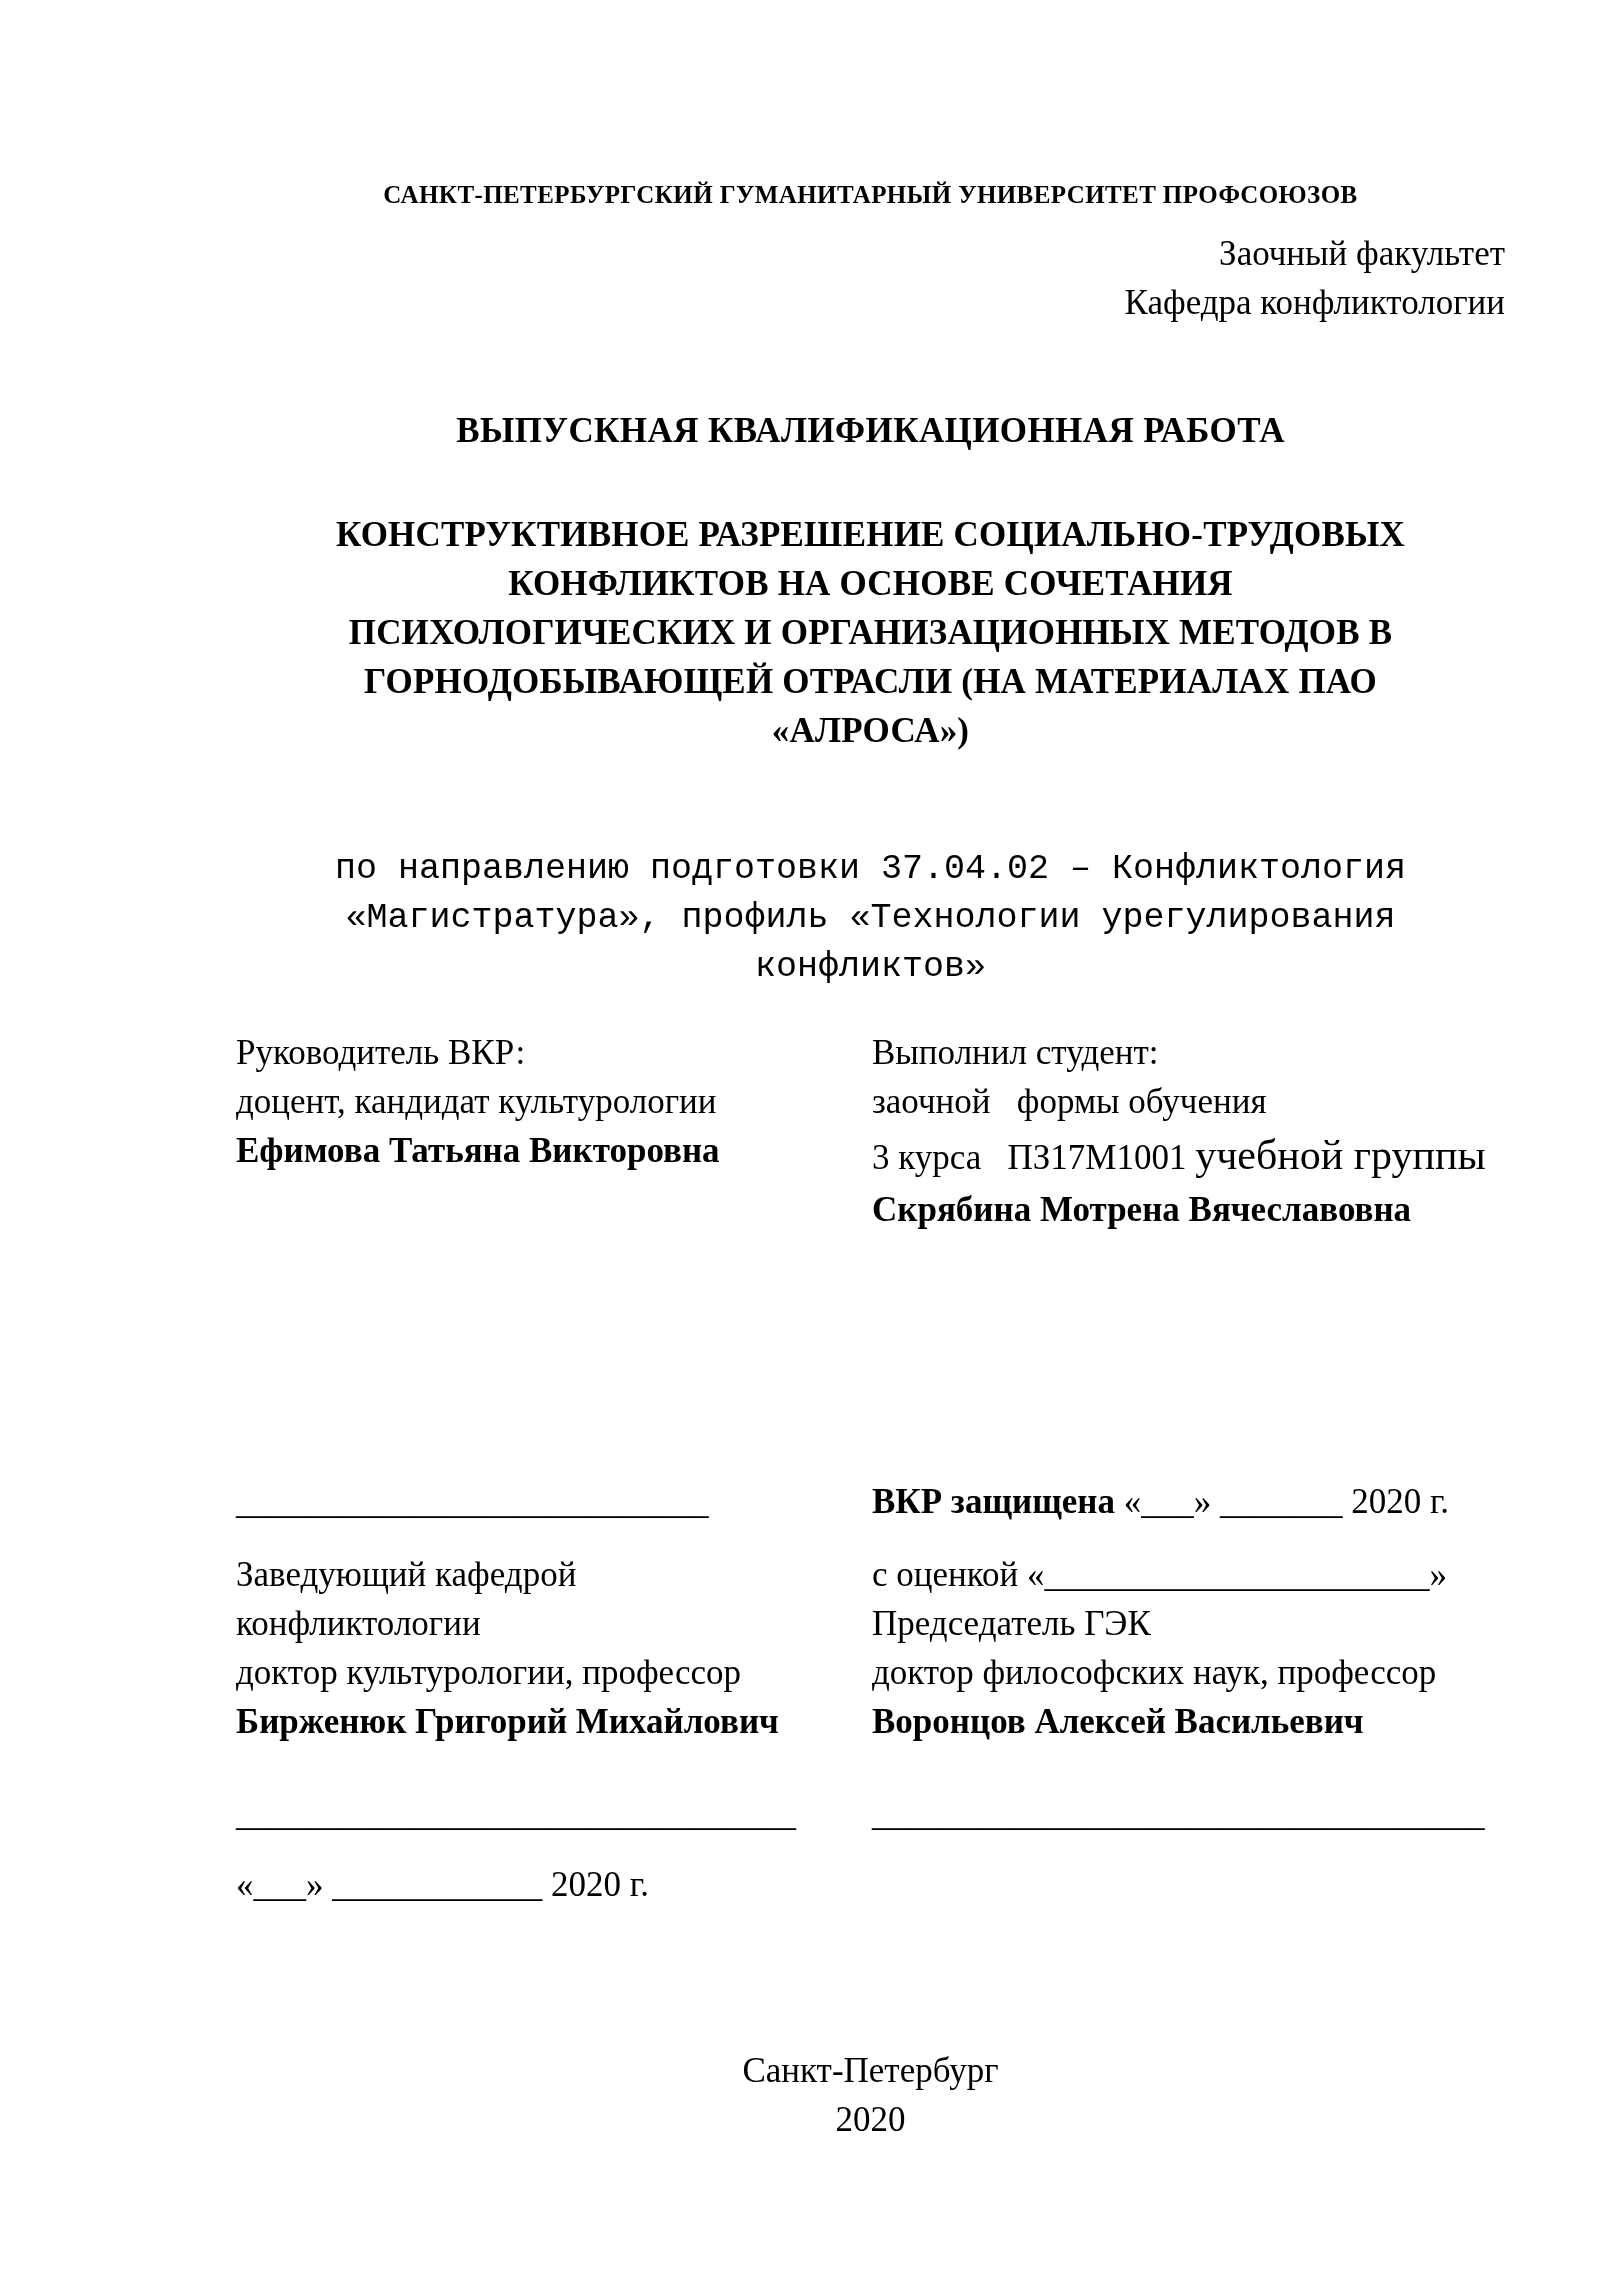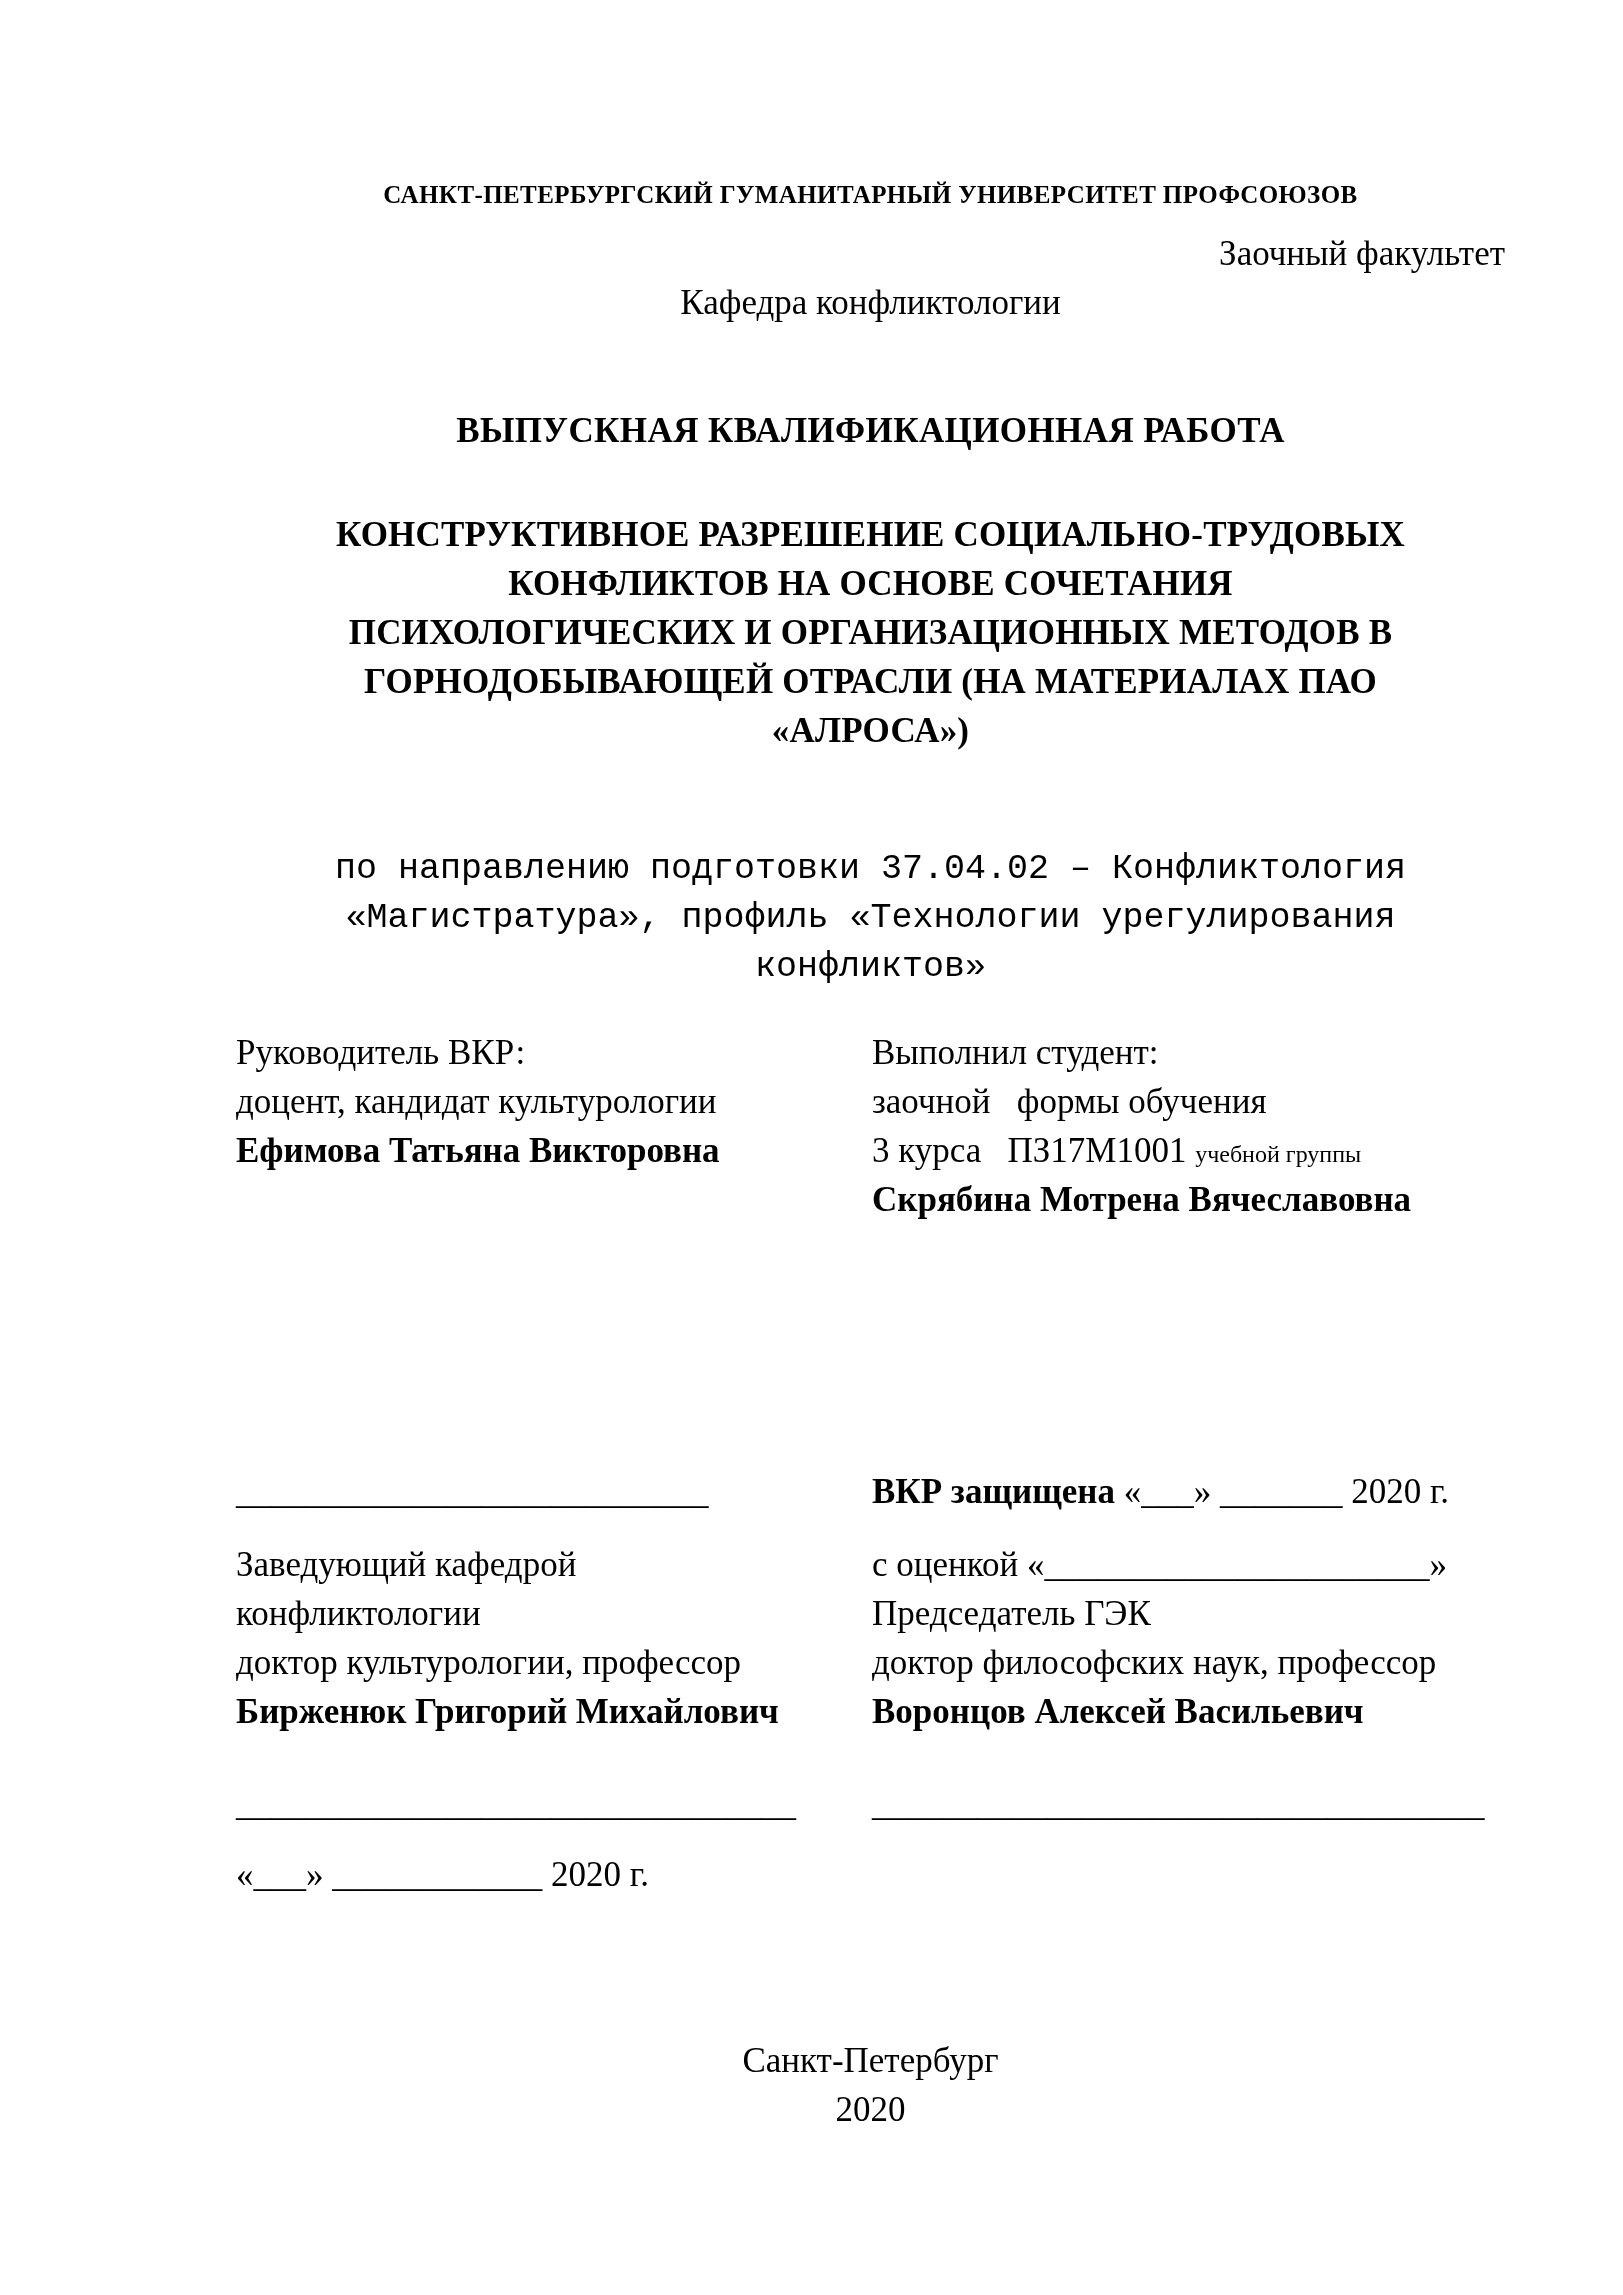--- a/index.html
+++ b/index.html
@@ -19,7 +19,7 @@
   .t { white-space: pre-wrap; }
   .bold { font-weight: bold; }
   .center { text-align: center; }
-  .right { text-align: center; }
+  .right { text-align: right; }
 
   .university { font-size: 25px; letter-spacing: 0.4px; }
   .faculty { margin-top: 17.3px; text-align: right; }

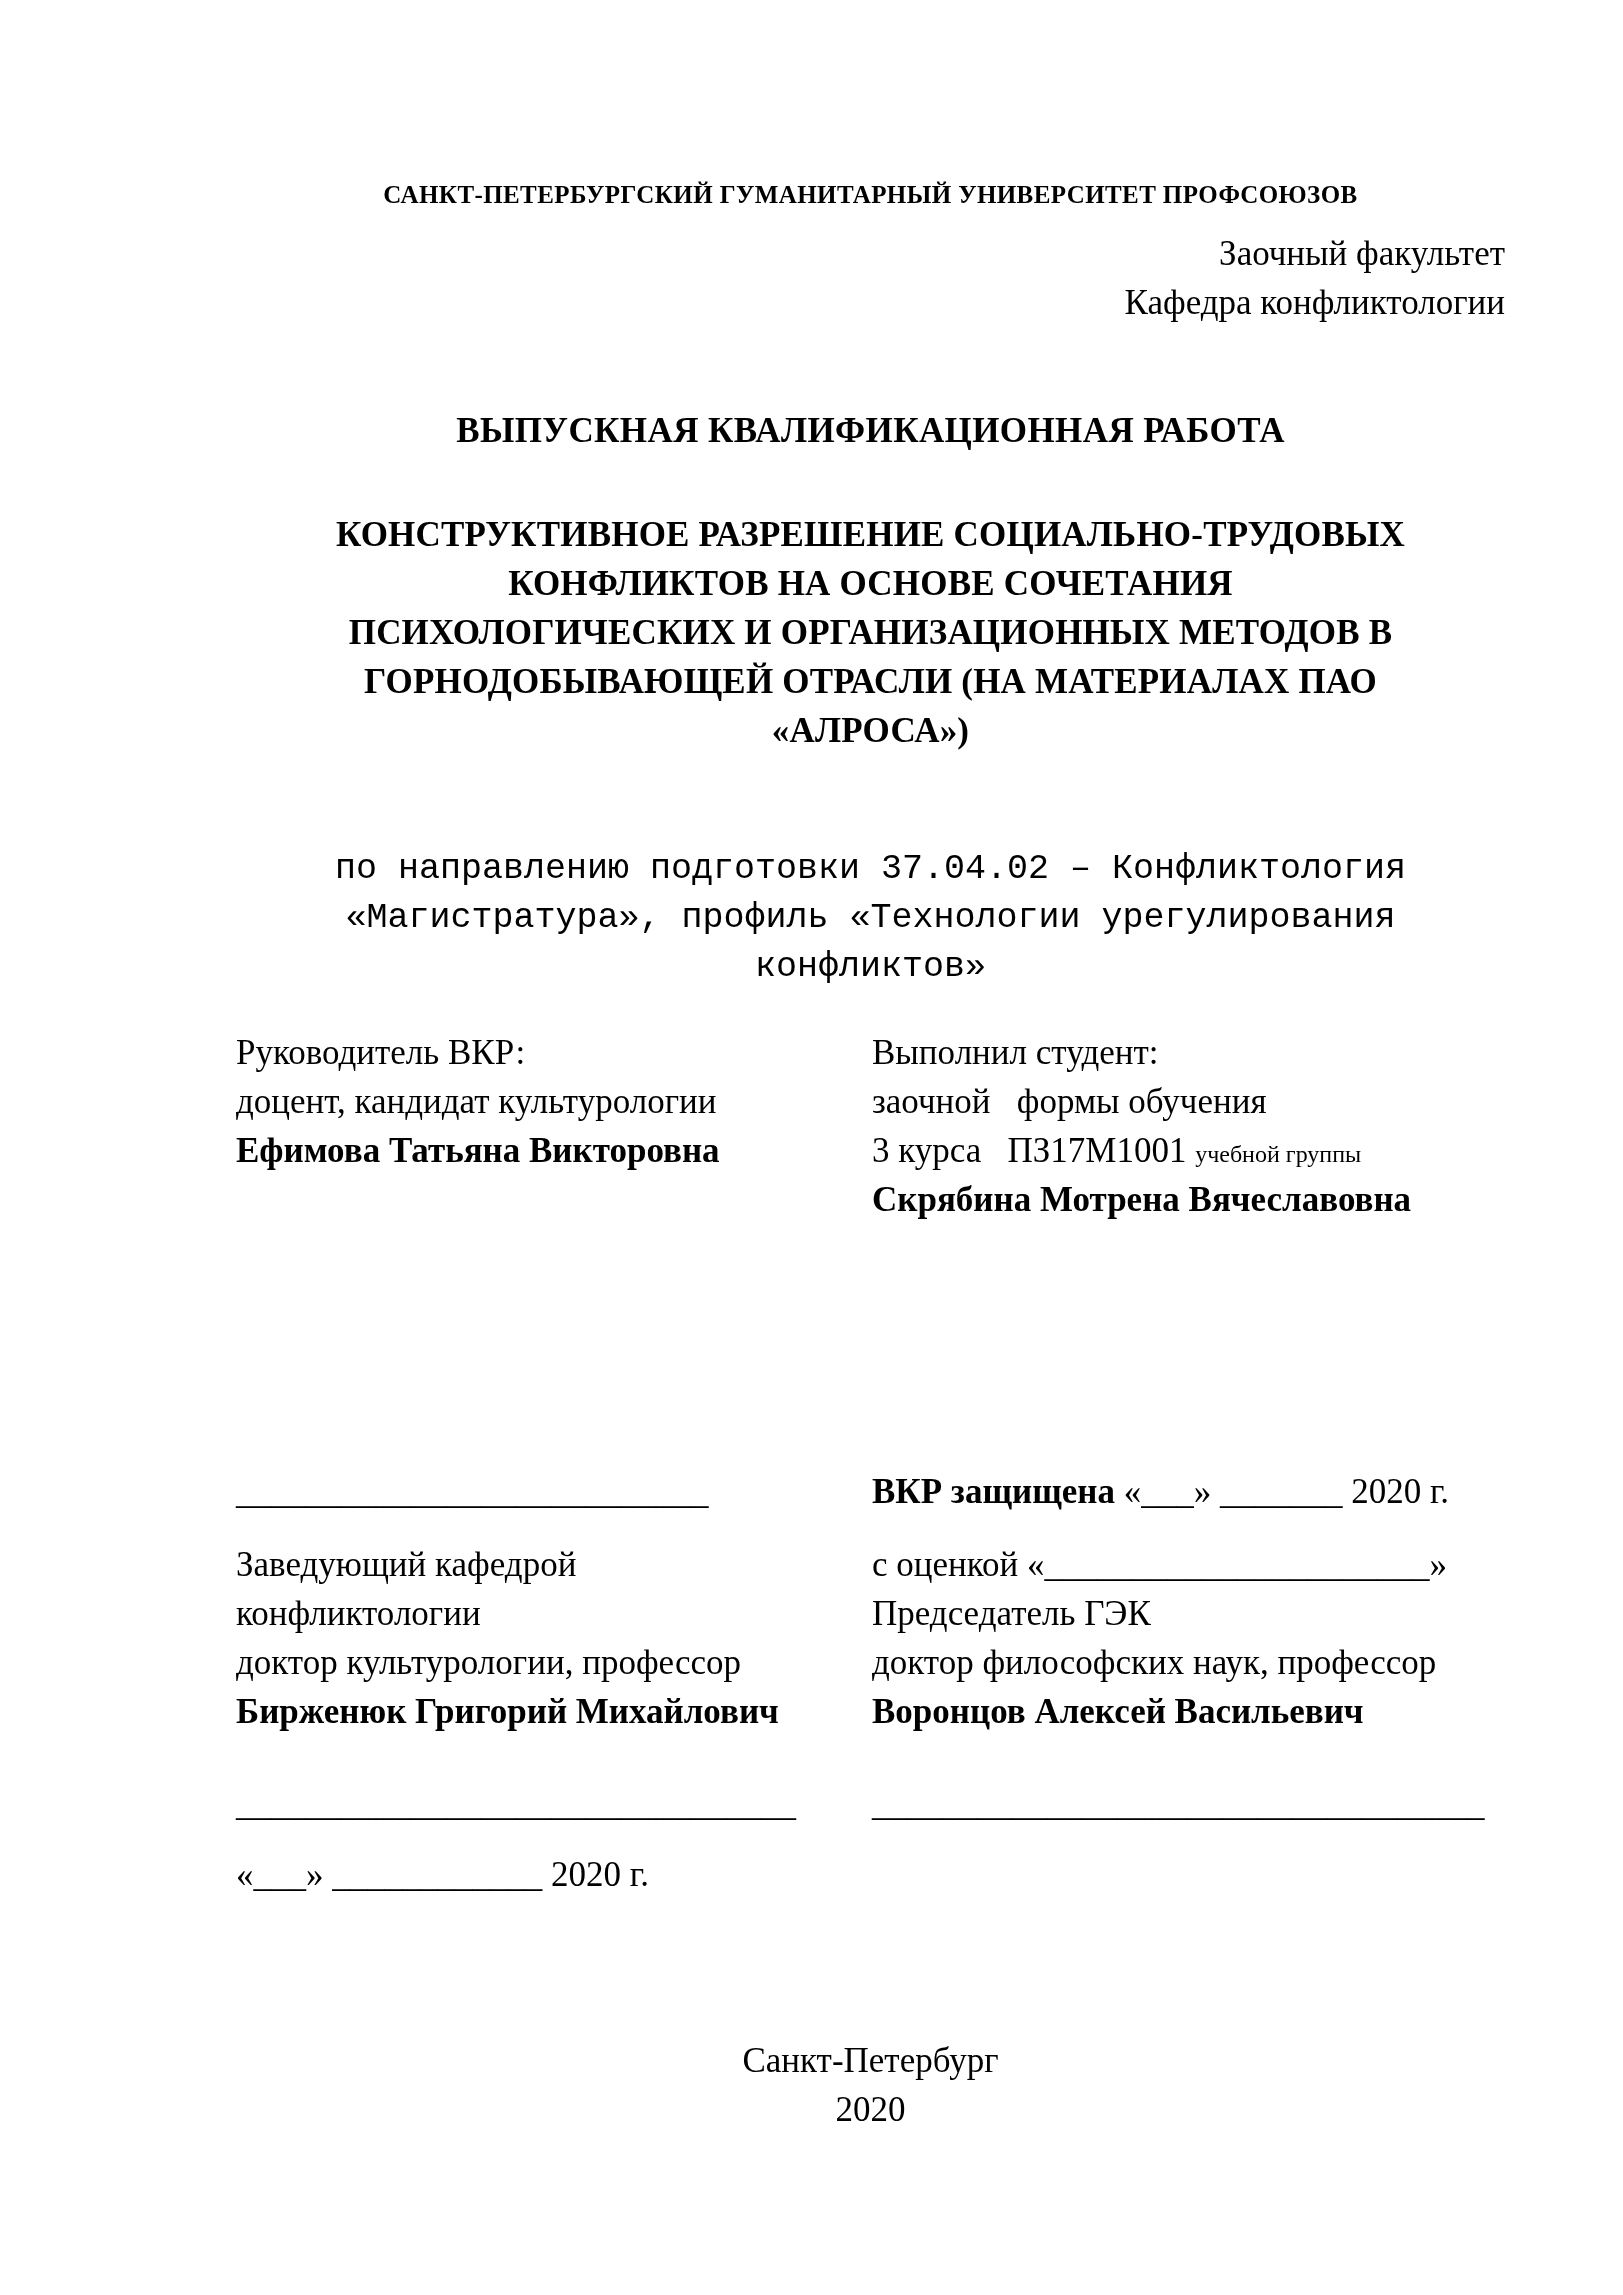--- a/index.html
+++ b/index.html
@@ -38,7 +38,7 @@
   .sig-line2 { margin-top: 43px; }
   .date-line { margin-top: 22px; }
 
-  .small { font-size: 24px; }
+  .small { font-size: 42px; }
 
   .doc-footer { margin-top: 137px; }
 </style>

